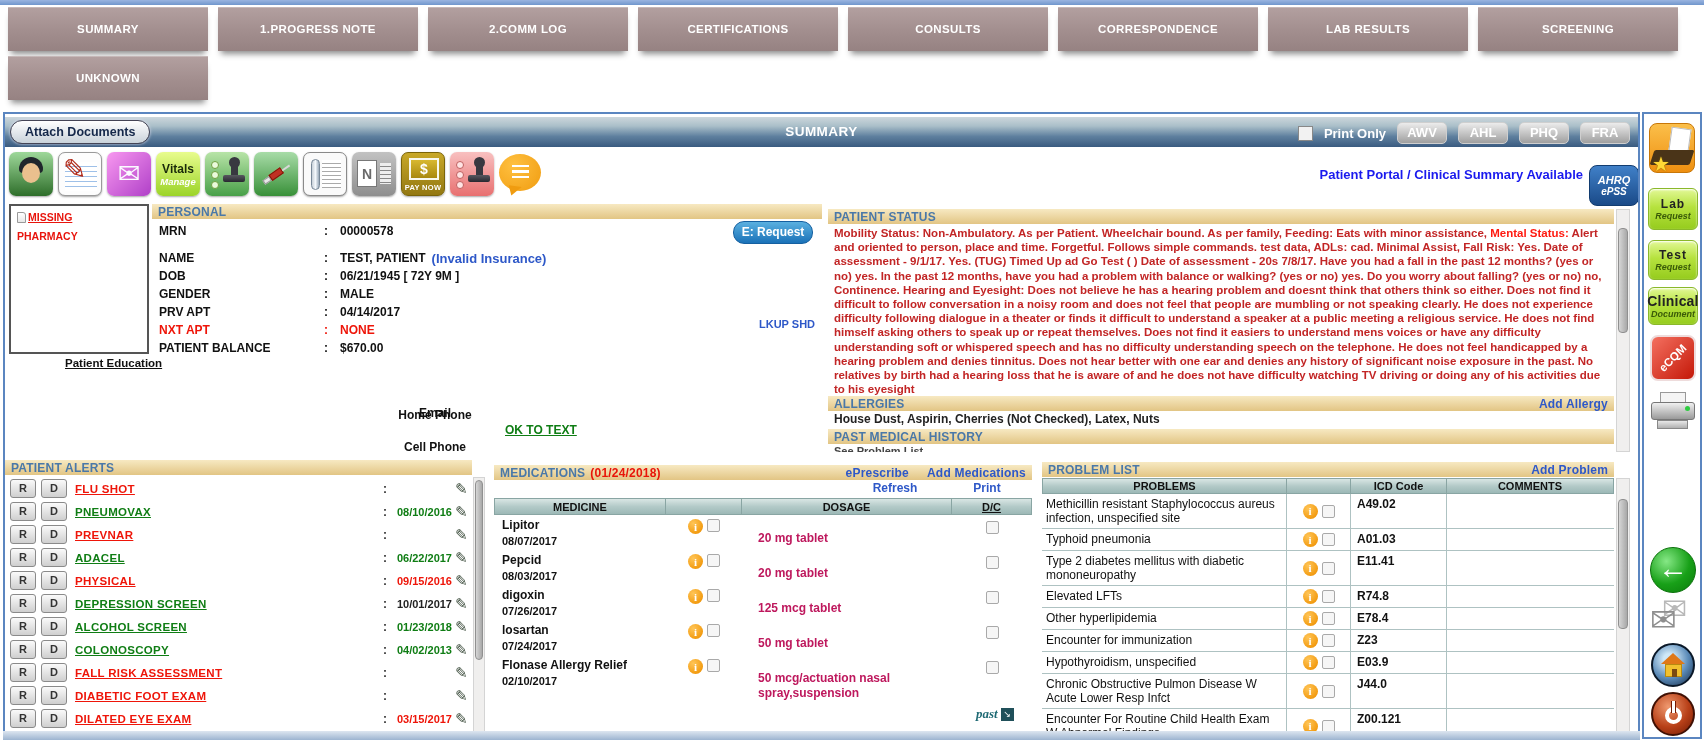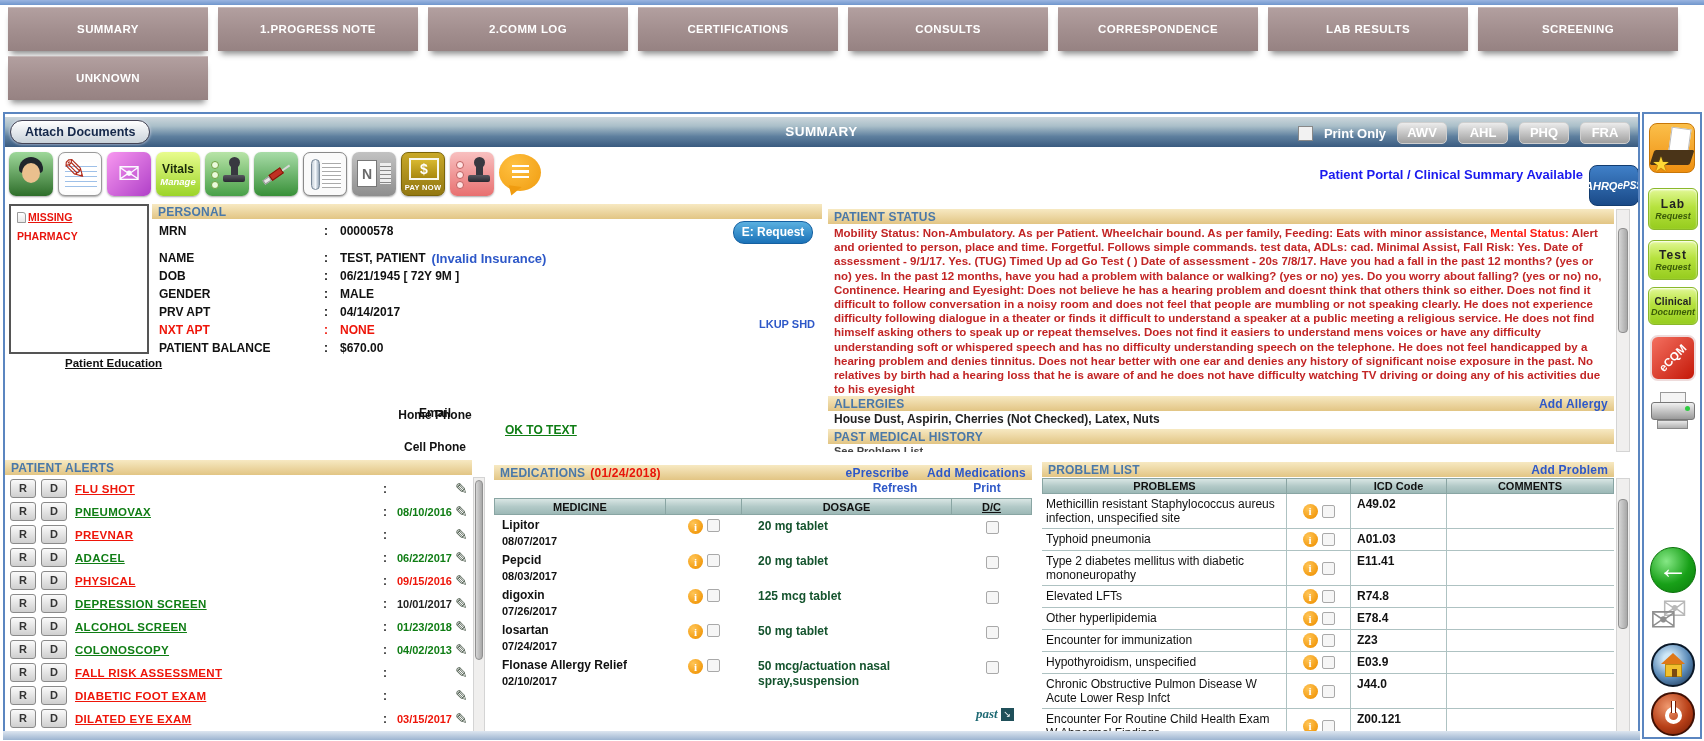--- a/index.html
+++ b/index.html
@@ -104,7 +104,7 @@
   font-size:13px; font-weight:bold; color:#1a1aee; cursor:pointer; }
 .ahrq { position:absolute; left:1584px; top:51px; width:50px; height:41px; border-radius:8px;
   background:linear-gradient(180deg,#4080c8,#1a4a88); border:1px solid #123c70; cursor:pointer;
-  display:flex; flex-direction:row; align-items:center; justify-content:center;
+  display:flex; flex-direction:column; align-items:center; justify-content:center;
   color:#fff; font-style:italic; font-weight:bold; }
 .ahrq .a1 { font-size:11px; } .ahrq .a2 { font-size:10px; }
 

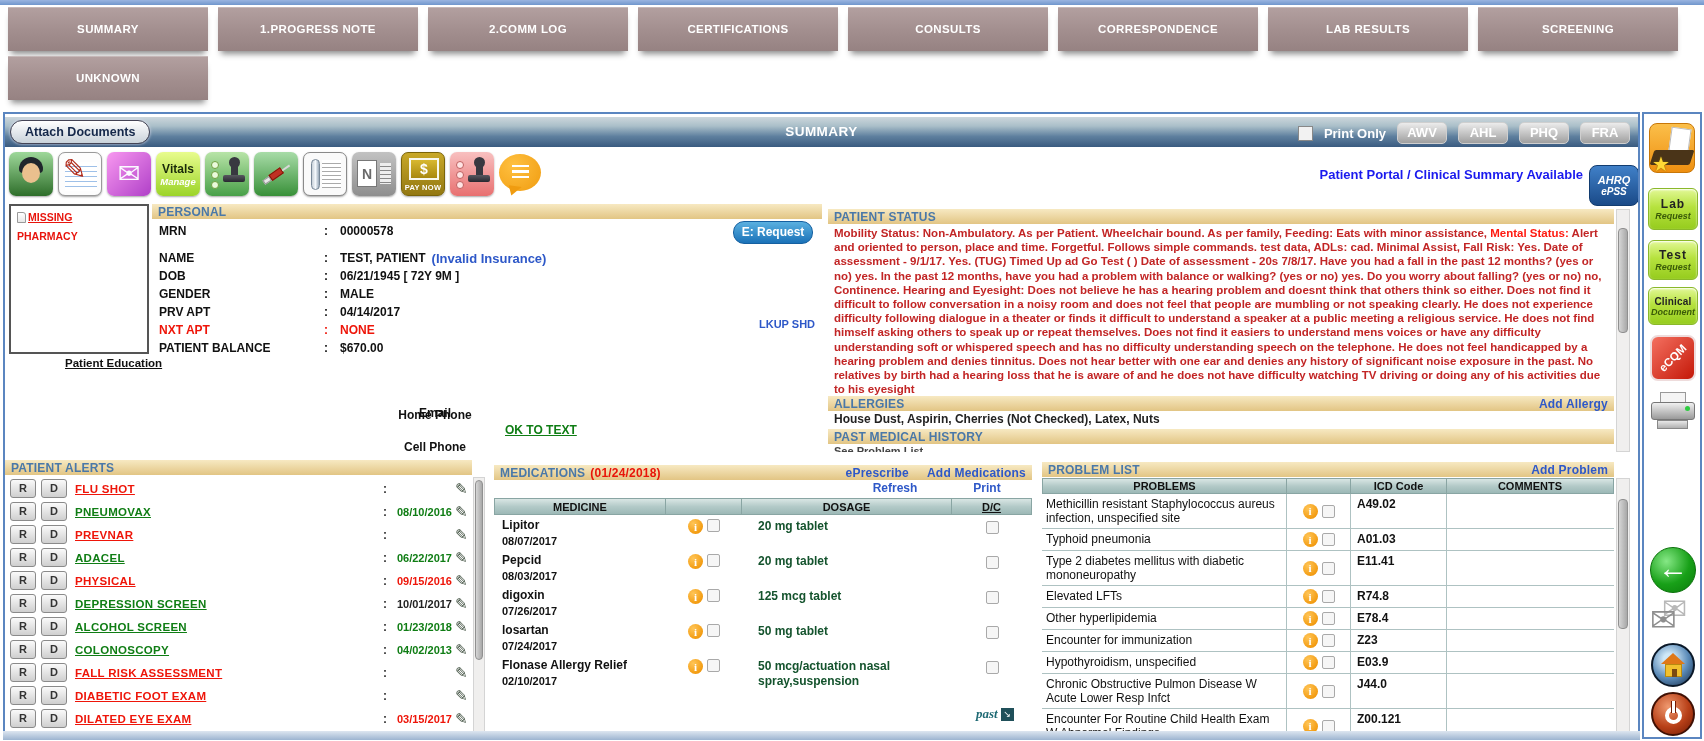--- a/index.html
+++ b/index.html
@@ -237,7 +237,7 @@
   border:1px solid #8ab82a; box-shadow:inset 0 1px 2px #fff;
   display:flex; flex-direction:column; align-items:center; justify-content:center; }
 .sbl1 { font-size:12px; font-weight:bold; color:#222; letter-spacing:1px; }
-.sbl1.small { font-size:10px; letter-spacing:.2px; }
+.sbl1.small { font-size:14px; letter-spacing:.2px; }
 .sbl2 { font-size:9px; font-weight:bold; font-style:italic; color:#3a5a08; }
 .sb-ecqm { position:absolute; left:6px; top:221px; width:46px; height:46px; border-radius:8px;
   background:linear-gradient(135deg,#f47060,#c41808); border:2px solid #eedcdc; cursor:pointer;

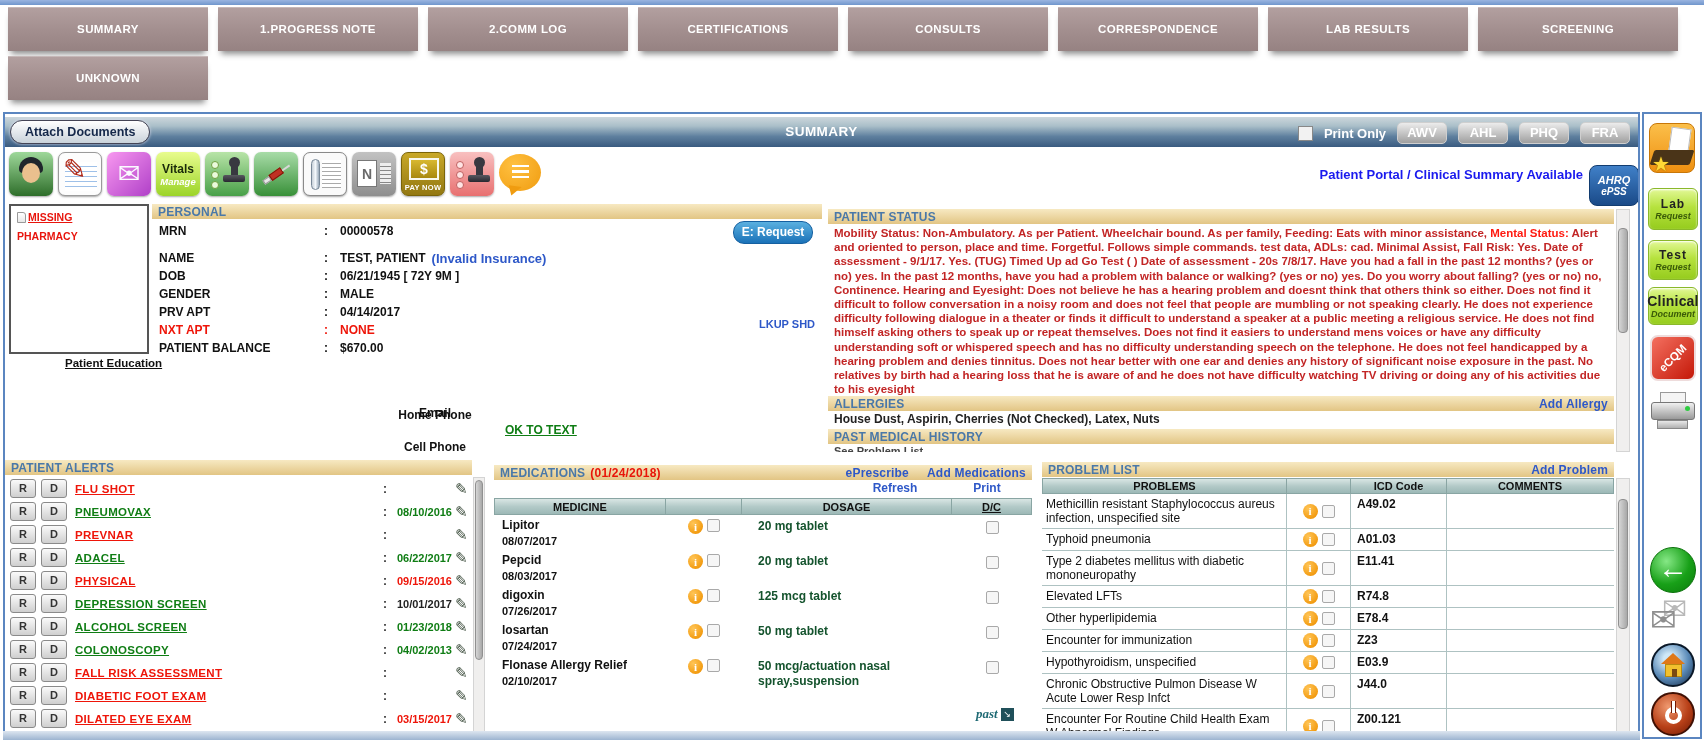--- a/index.html
+++ b/index.html
@@ -194,7 +194,7 @@
 .mc-info { width:76px; display:flex; justify-content:center; align-items:flex-start;
   padding-top:4px; gap:4px; }
 .mc-dosage { width:210px; padding:4px 0 0 16px; font-size:12px; font-weight:bold;
-  color:#14532d; line-height:15px; }
+  color:#be185d; line-height:15px;margin-top:12px; }
 .mc-dc { width:80px; display:flex; justify-content:center; align-items:flex-start; padding-top:6px; }
 .cb { width:13px; height:13px; background:#f6f6f6; border:1px solid #a9a9a9;
   border-radius:2px; cursor:pointer; }

